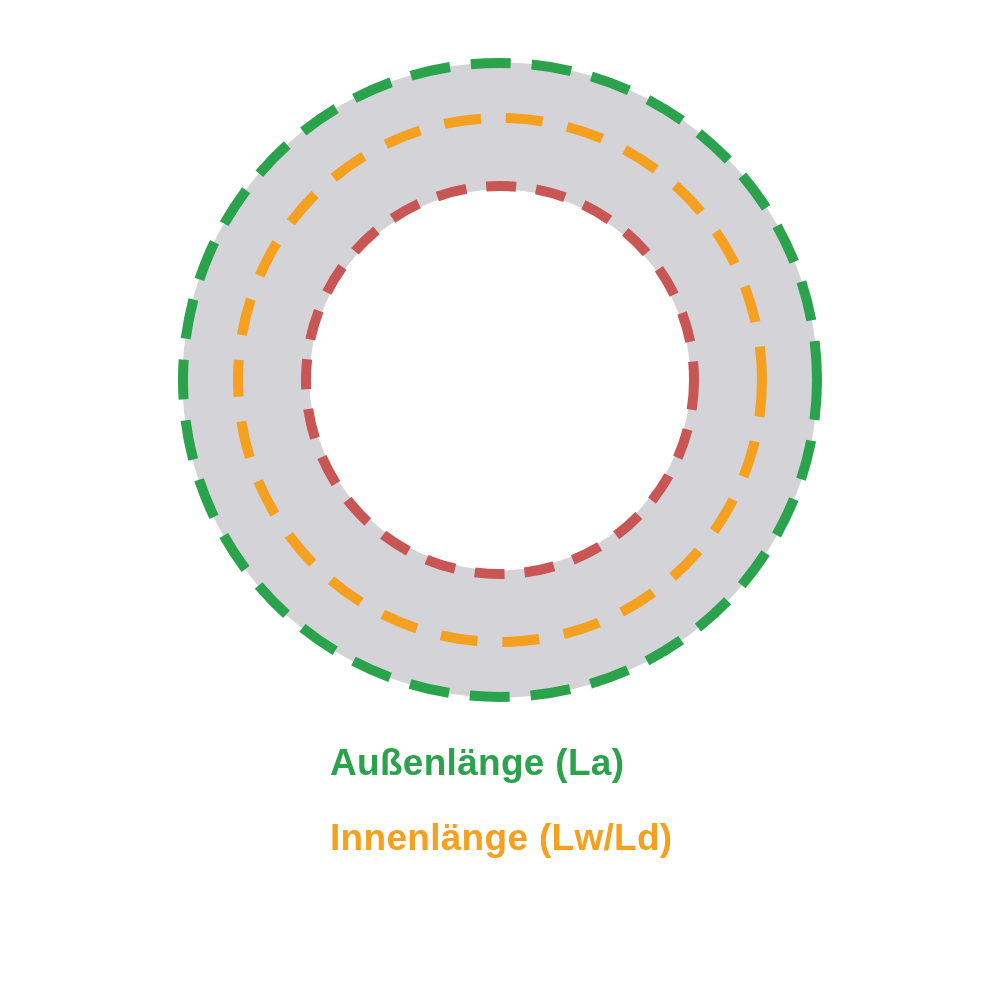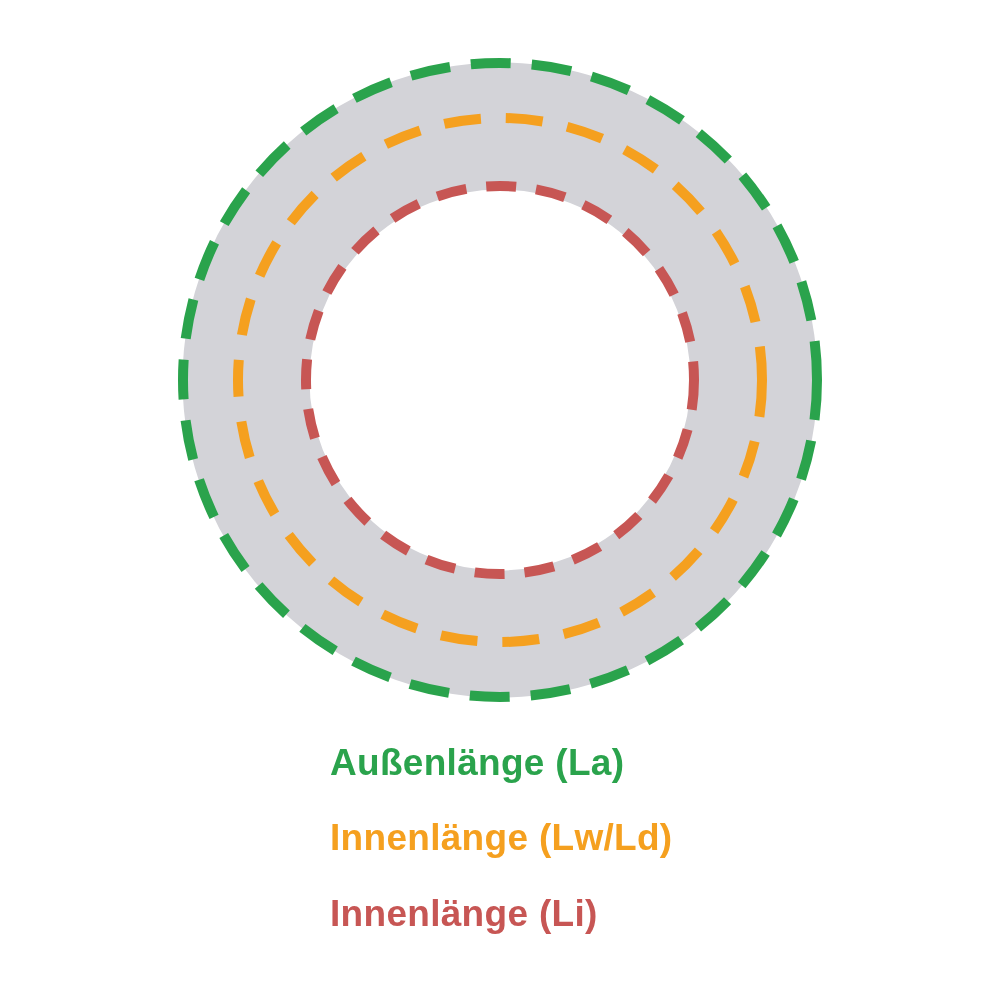--- a/index.html
+++ b/index.html
@@ -56,7 +56,6 @@
   <div class="labels">
     <div class="label" style="color: rgb(42, 163, 76);">Außenlänge (La)</div>
     <div class="label" style="color: rgb(245, 160, 31);">Innenlänge (Lw/Ld)</div>
-    <div class="label" style="color: rgb(199, 86, 84);">Innenlänge (Li)</div>
   </div>
 
 </div>

